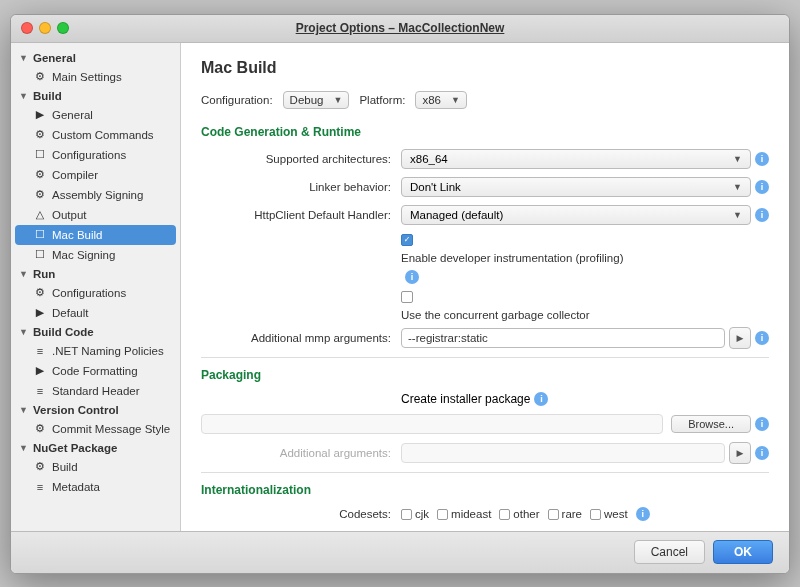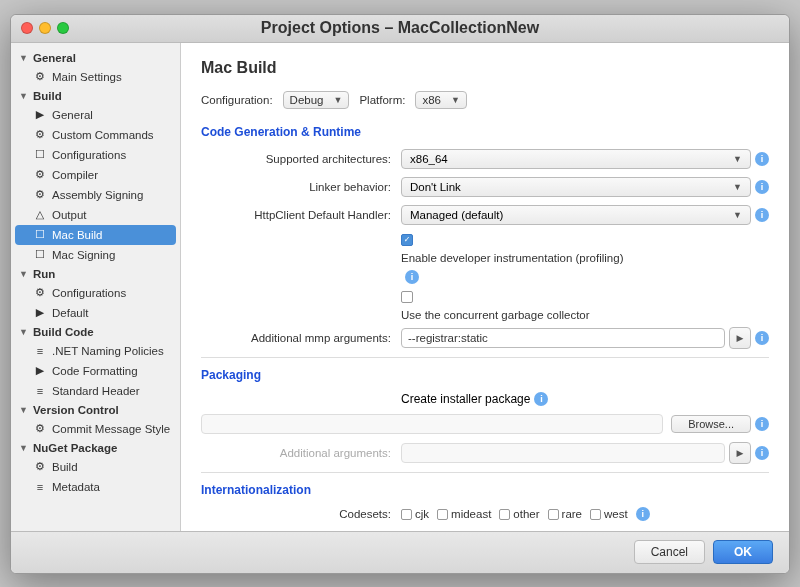--- a/index.html
+++ b/index.html
@@ -51,9 +51,10 @@
       position: absolute;
       left: 50%;
       transform: translateX(-50%);
-      font-size: 16px;
+      font-size: 12px;
       font-weight: 600;
       color: #333;
+      text-decoration: underline;
     }
     .main-content {
       display: flex;

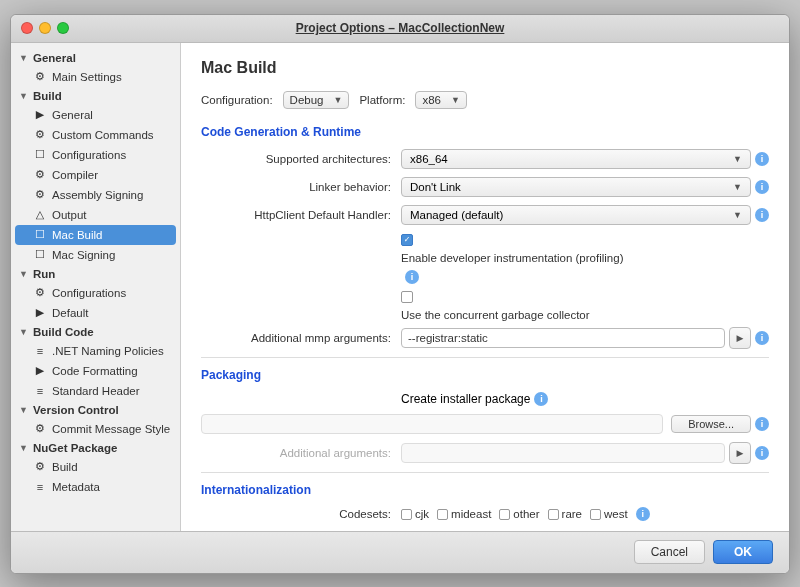--- a/index.html
+++ b/index.html
@@ -145,7 +145,7 @@
     .section-header {
       font-size: 12px;
       font-weight: 700;
-      color: #1d4ed8;
+      color: #15803d;
       margin-bottom: 10px;
       margin-top: 6px;
     }

